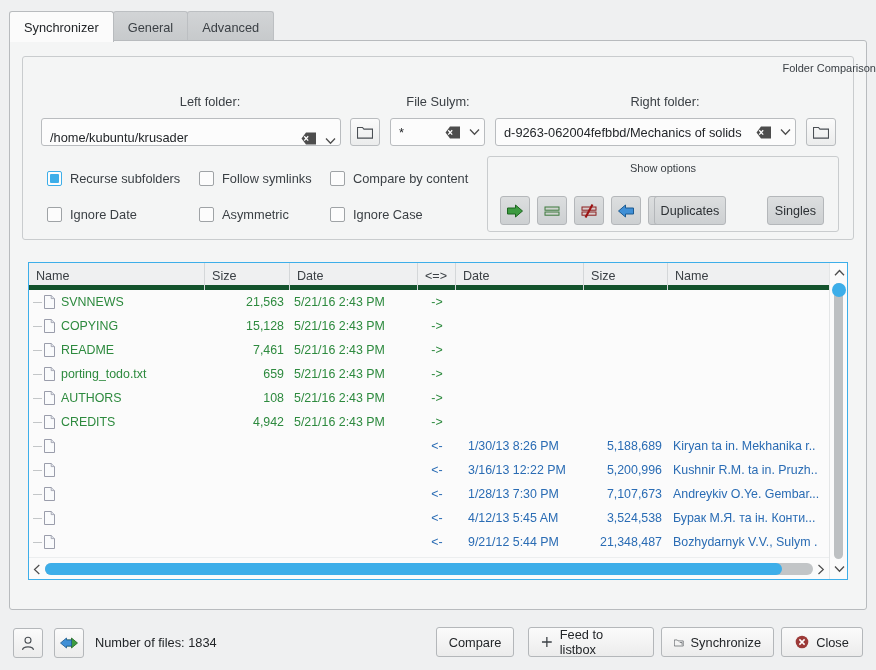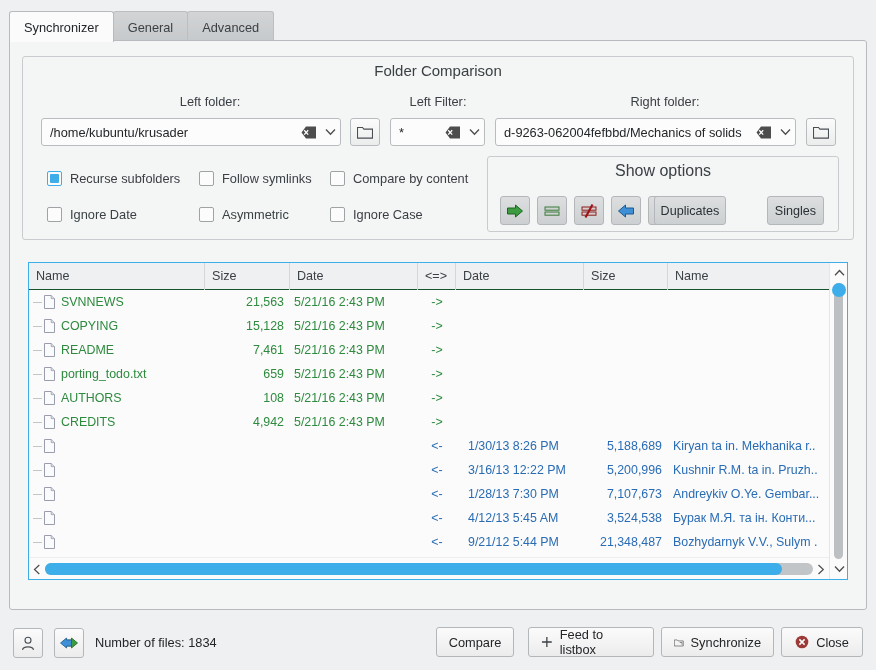--- a/index.html
+++ b/index.html
@@ -38,8 +38,8 @@
     border:1px solid #c9ccce; border-radius:3px; background:#f4f5f5;
   }
   #folder-group-title {
-    position:absolute; top:62px; left:0; width:876px; text-align:center;
-    font-size:15px; color:#3b4045;
+    position:absolute; top:62px; left:0; width:876px; text-align:right;
+    font-size:11px; color:#3b4045;
   }
   .field-label { position:absolute; font-size:12.8px; color:#3b4045; text-align:center; }
 

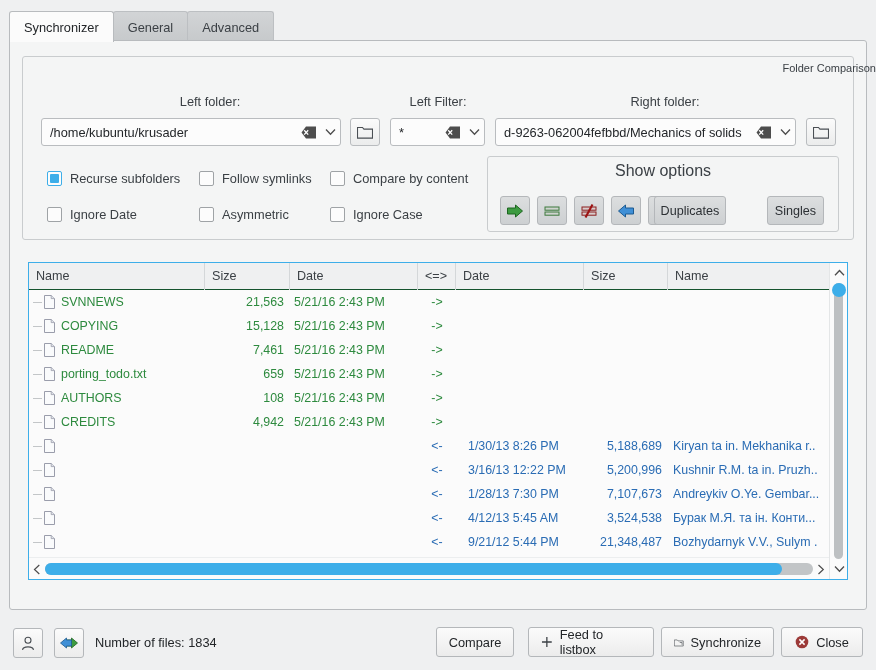--- a/index.html
+++ b/index.html
@@ -141,7 +141,7 @@
 <div id="folder-group-title">Folder Comparison</div>
 
 <div class="field-label" style="left:120px; top:94px; width:180px;">Left folder:</div>
-<div class="field-label" style="left:348px; top:94px; width:180px;">Left Filter:</div>
+<div class="field-label" style="left:348px; top:94px; width:180px;">File Sulym:</div>
 <div class="field-label" style="left:575px; top:94px; width:180px;">Right folder:</div>
 
 <div class="combo" style="left:41px; top:118px; width:300px;">

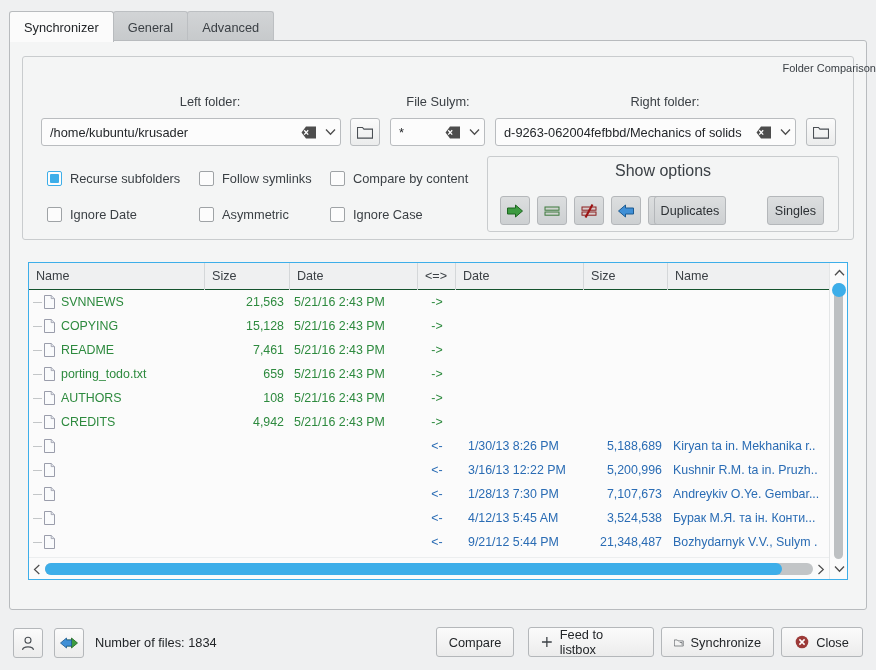--- a/index.html
+++ b/index.html
@@ -144,7 +144,7 @@
 <div class="field-label" style="left:348px; top:94px; width:180px;">File Sulym:</div>
 <div class="field-label" style="left:575px; top:94px; width:180px;">Right folder:</div>
 
-<div class="combo" style="left:41px; top:118px; width:300px;">
+<div class="combo" style="left:41px; top:118px; width:300px;align-items:flex-end;">
   <span class="txt">/home/kubuntu/krusader</span>
   <span class="clear-ico">
     <svg width="16" height="13" viewBox="0 0 16 13">

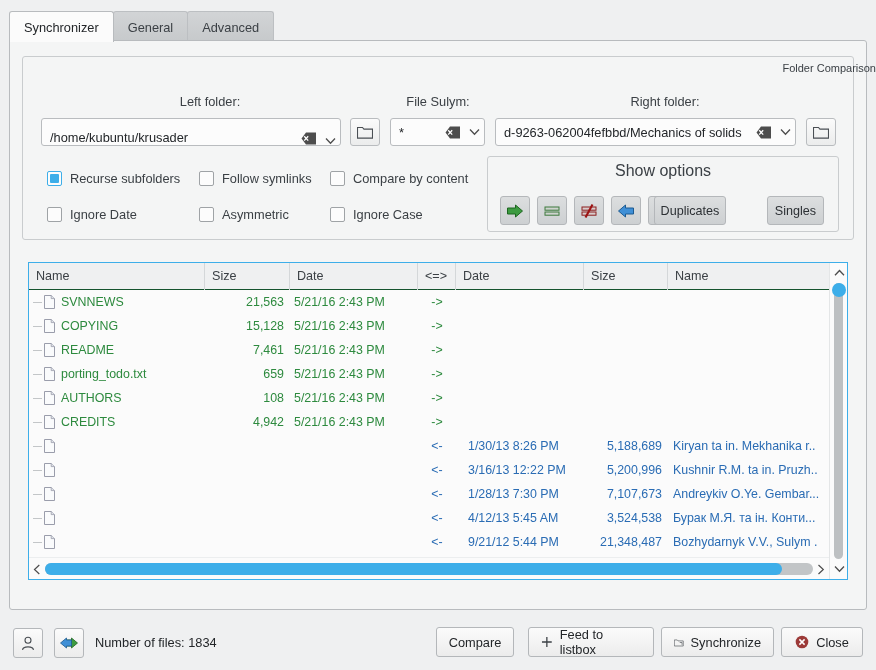--- a/index.html
+++ b/index.html
@@ -71,7 +71,7 @@
     position:absolute; left:487px; top:156px; width:352px; height:76px;
     border:1px solid #c9ccce; border-radius:3px; background:#f4f5f5;
   }
-  #show-group-title { position:absolute; left:487px; top:162px; width:352px; text-align:center; font-size:16px; color:#3b4045; }
+  #show-group-title { position:absolute; left:487px; top:162px; width:352px; text-align:center; font-size:11px; color:#3b4045; }
   .sbtn {
     position:absolute; height:29px; border:1px solid #b4b7ba; border-radius:3px;
     background: linear-gradient(#dcdedf,#cdd0d2);

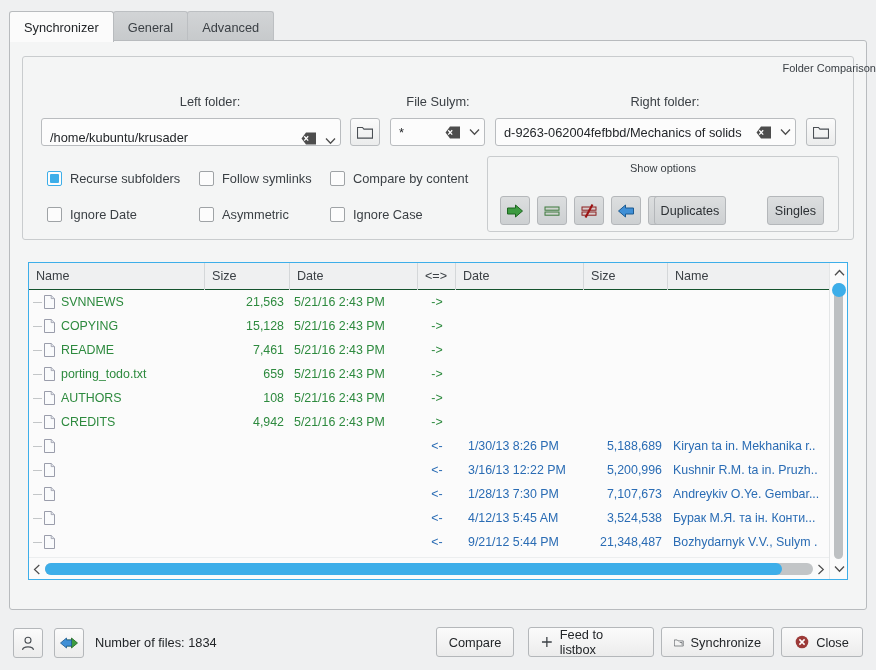--- a/index.html
+++ b/index.html
@@ -84,7 +84,7 @@
     position:absolute; left:28px; top:262px; width:820px; height:318px;
     background:#fbfbfb; border:1px solid #3daee9; overflow:hidden;
   }
-  #thead { display:flex; height:27px; background:#eff0f1; border-bottom:1px solid #14532d; }
+  #thead { display:flex; height:27px; background:#eff0f1; border-bottom:5px solid #14532d; }
   #thead .th {
     height:27px; line-height:27px; padding-left:7px; font-size:12.6px; color:#3b4045;
     border-right:1px solid #d4d7d9; overflow:hidden; white-space:nowrap;

